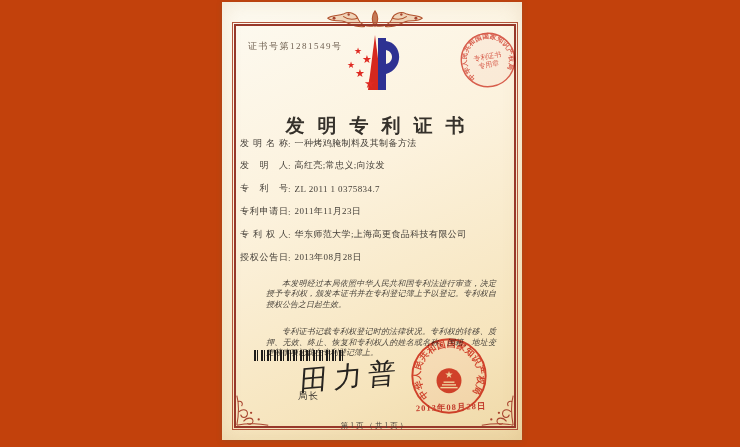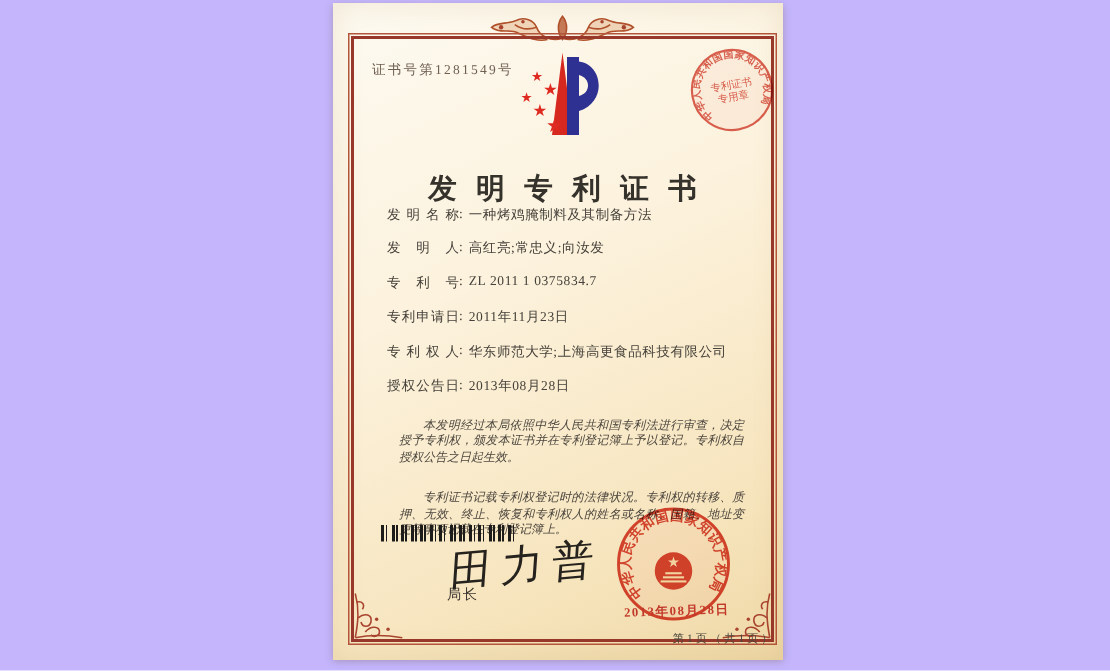--- a/index.html
+++ b/index.html
@@ -7,7 +7,7 @@
     width:740px;height:447px;overflow:hidden;background:#ffffff;
     font-family:"Liberation Serif","DejaVu Serif",serif;
   }
-  .canvas{position:relative;width:740px;height:447px;background:#c4b5fd;}
+  .canvas{position:relative;width:740px;height:447px;background:#c2410c;}
 
   
   .paper{

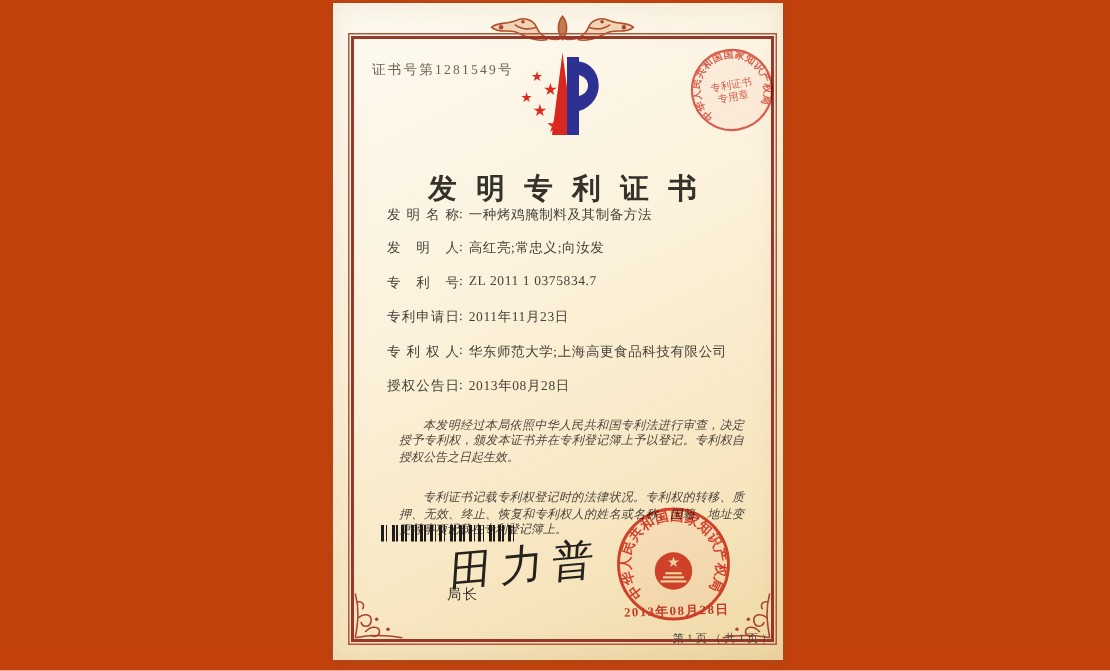--- a/index.html
+++ b/index.html
@@ -34,7 +34,7 @@
   }
 
   .field{
-    position:absolute;left:36px;right:10px;display:flex;align-items:flex-start;
+    position:absolute;left:18px;right:10px;display:flex;align-items:center;
     font-size:9px;color:#46413a;white-space:nowrap;
   }
   .flabel{display:inline-block;width:48px;text-align:justify;text-align-last:justify;flex:none;}

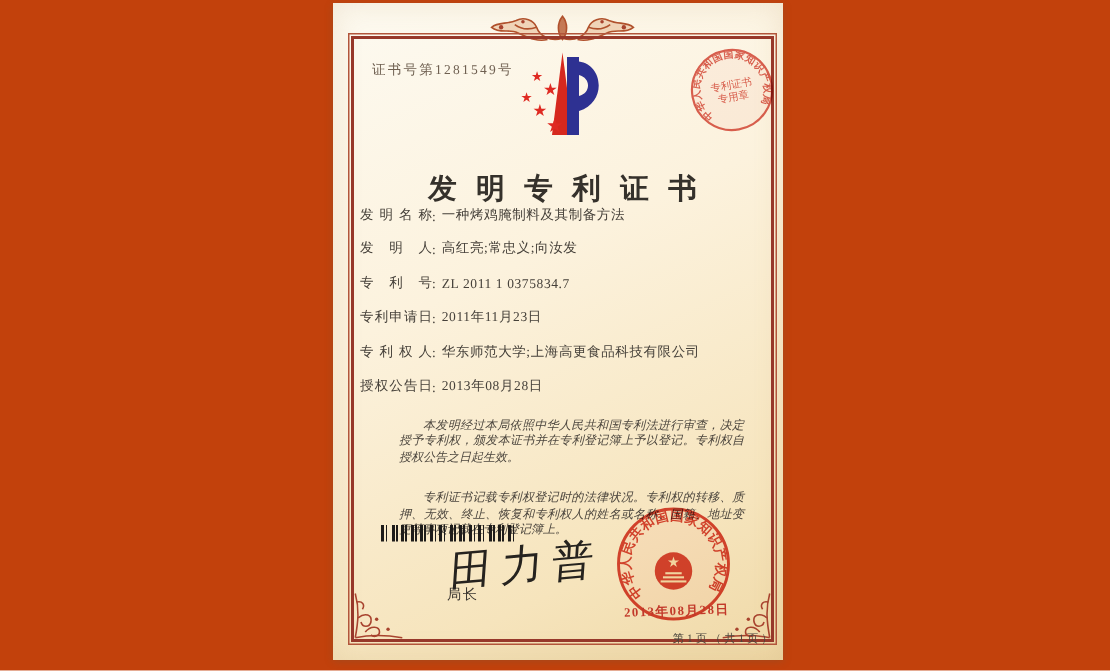--- a/index.html
+++ b/index.html
@@ -73,7 +73,7 @@
   }
 
   .footer{
-    position:absolute;left:11px;right:5px;top:419px;text-align:right;
+    position:absolute;left:11px;right:5px;top:419px;text-align:center;
     font-size:7.5px;color:#4b453d;letter-spacing:2px;
   }
 

